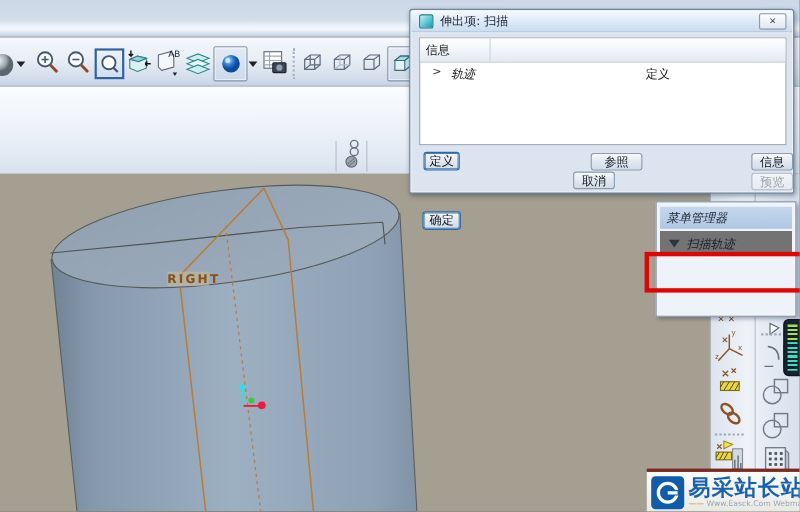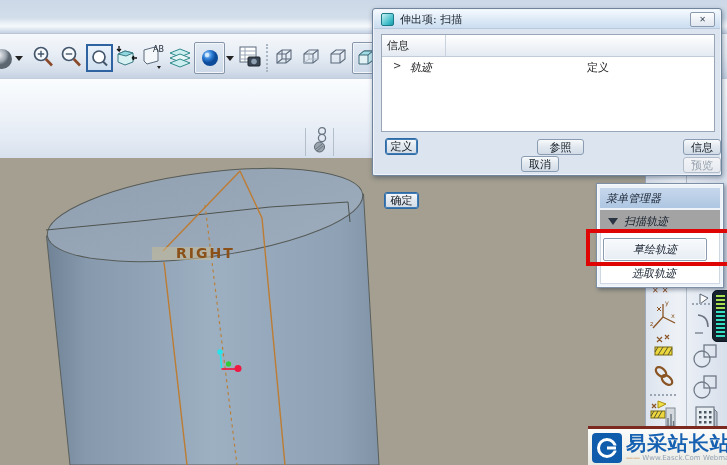--- a/index.html
+++ b/index.html
@@ -75,7 +75,7 @@
   .mmgr-title{position:absolute;left:3px;top:4px;right:3px;height:20px;
      background:linear-gradient(#c6d7ec,#aec6e2);display:flex;align-items:center;
      font-size:11px;color:#16202e;padding-left:6px;box-sizing:border-box;}
-  .mmgr-section{position:absolute;left:3px;top:26px;right:3px;height:22px;background:#a3a3a3;
+  .mmgr-section{position:absolute;left:3px;top:26px;right:3px;height:22px;background:#737373;
      display:flex;align-items:center;font-size:11px;color:#16202e;}
   .tri-down{width:0;height:0;border-left:5px solid transparent;border-right:5px solid transparent;
      border-top:7px solid #2a3442;margin:0 6px 0 8px;}

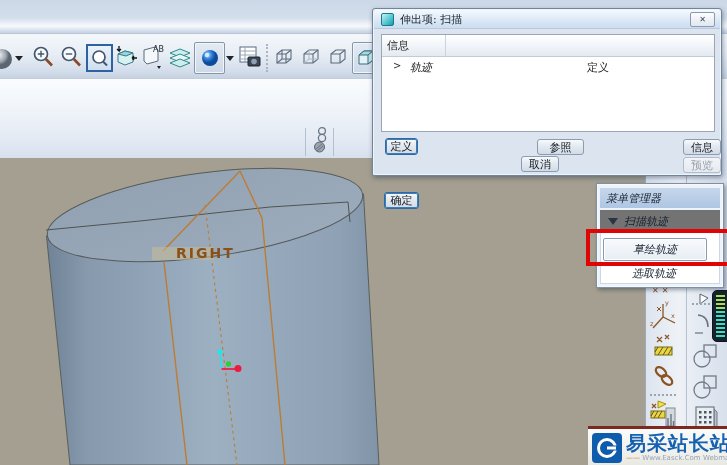--- a/index.html
+++ b/index.html
@@ -24,7 +24,7 @@
   
   .viewport{left:0;top:158px;width:727px;height:307px;background:#a49f90;}
   .right-label{left:152px;top:247px;width:38px;height:13px;line-height:13px;text-align:center;
-     font-size:14px;font-weight:bold;letter-spacing:2px;color:#8a5017;background:rgba(199,185,150,.55);padding-left:24px;}
+     font-size:11px;font-weight:bold;letter-spacing:2px;color:#8a5017;background:rgba(199,185,150,.55);}
 
   
   .rstrip{left:645px;top:158px;width:82px;height:307px;

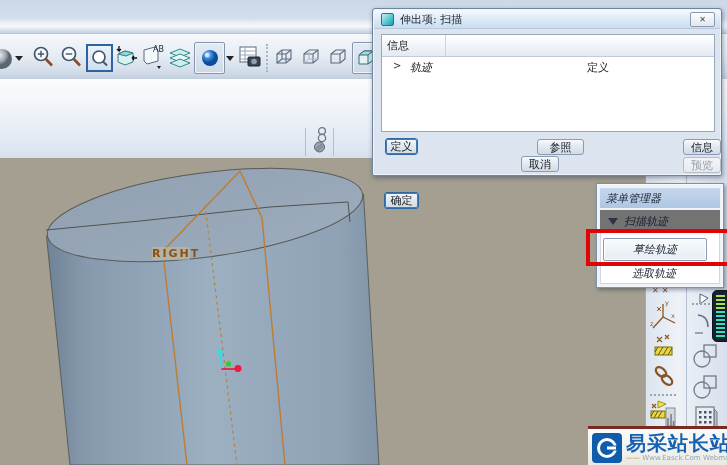--- a/index.html
+++ b/index.html
@@ -393,10 +393,6 @@
       <div class="tri-down"></div>
       <span>扫描轨迹</span>
     </div>
-    <div class="mmgr-items">
-      <div class="mmgr-item raised" style="top:5px;">草绘轨迹</div>
-      <div class="mmgr-item" style="top:30px;">选取轨迹</div>
-    </div>
   </div>
 
   <div class="abs redbox"></div>

